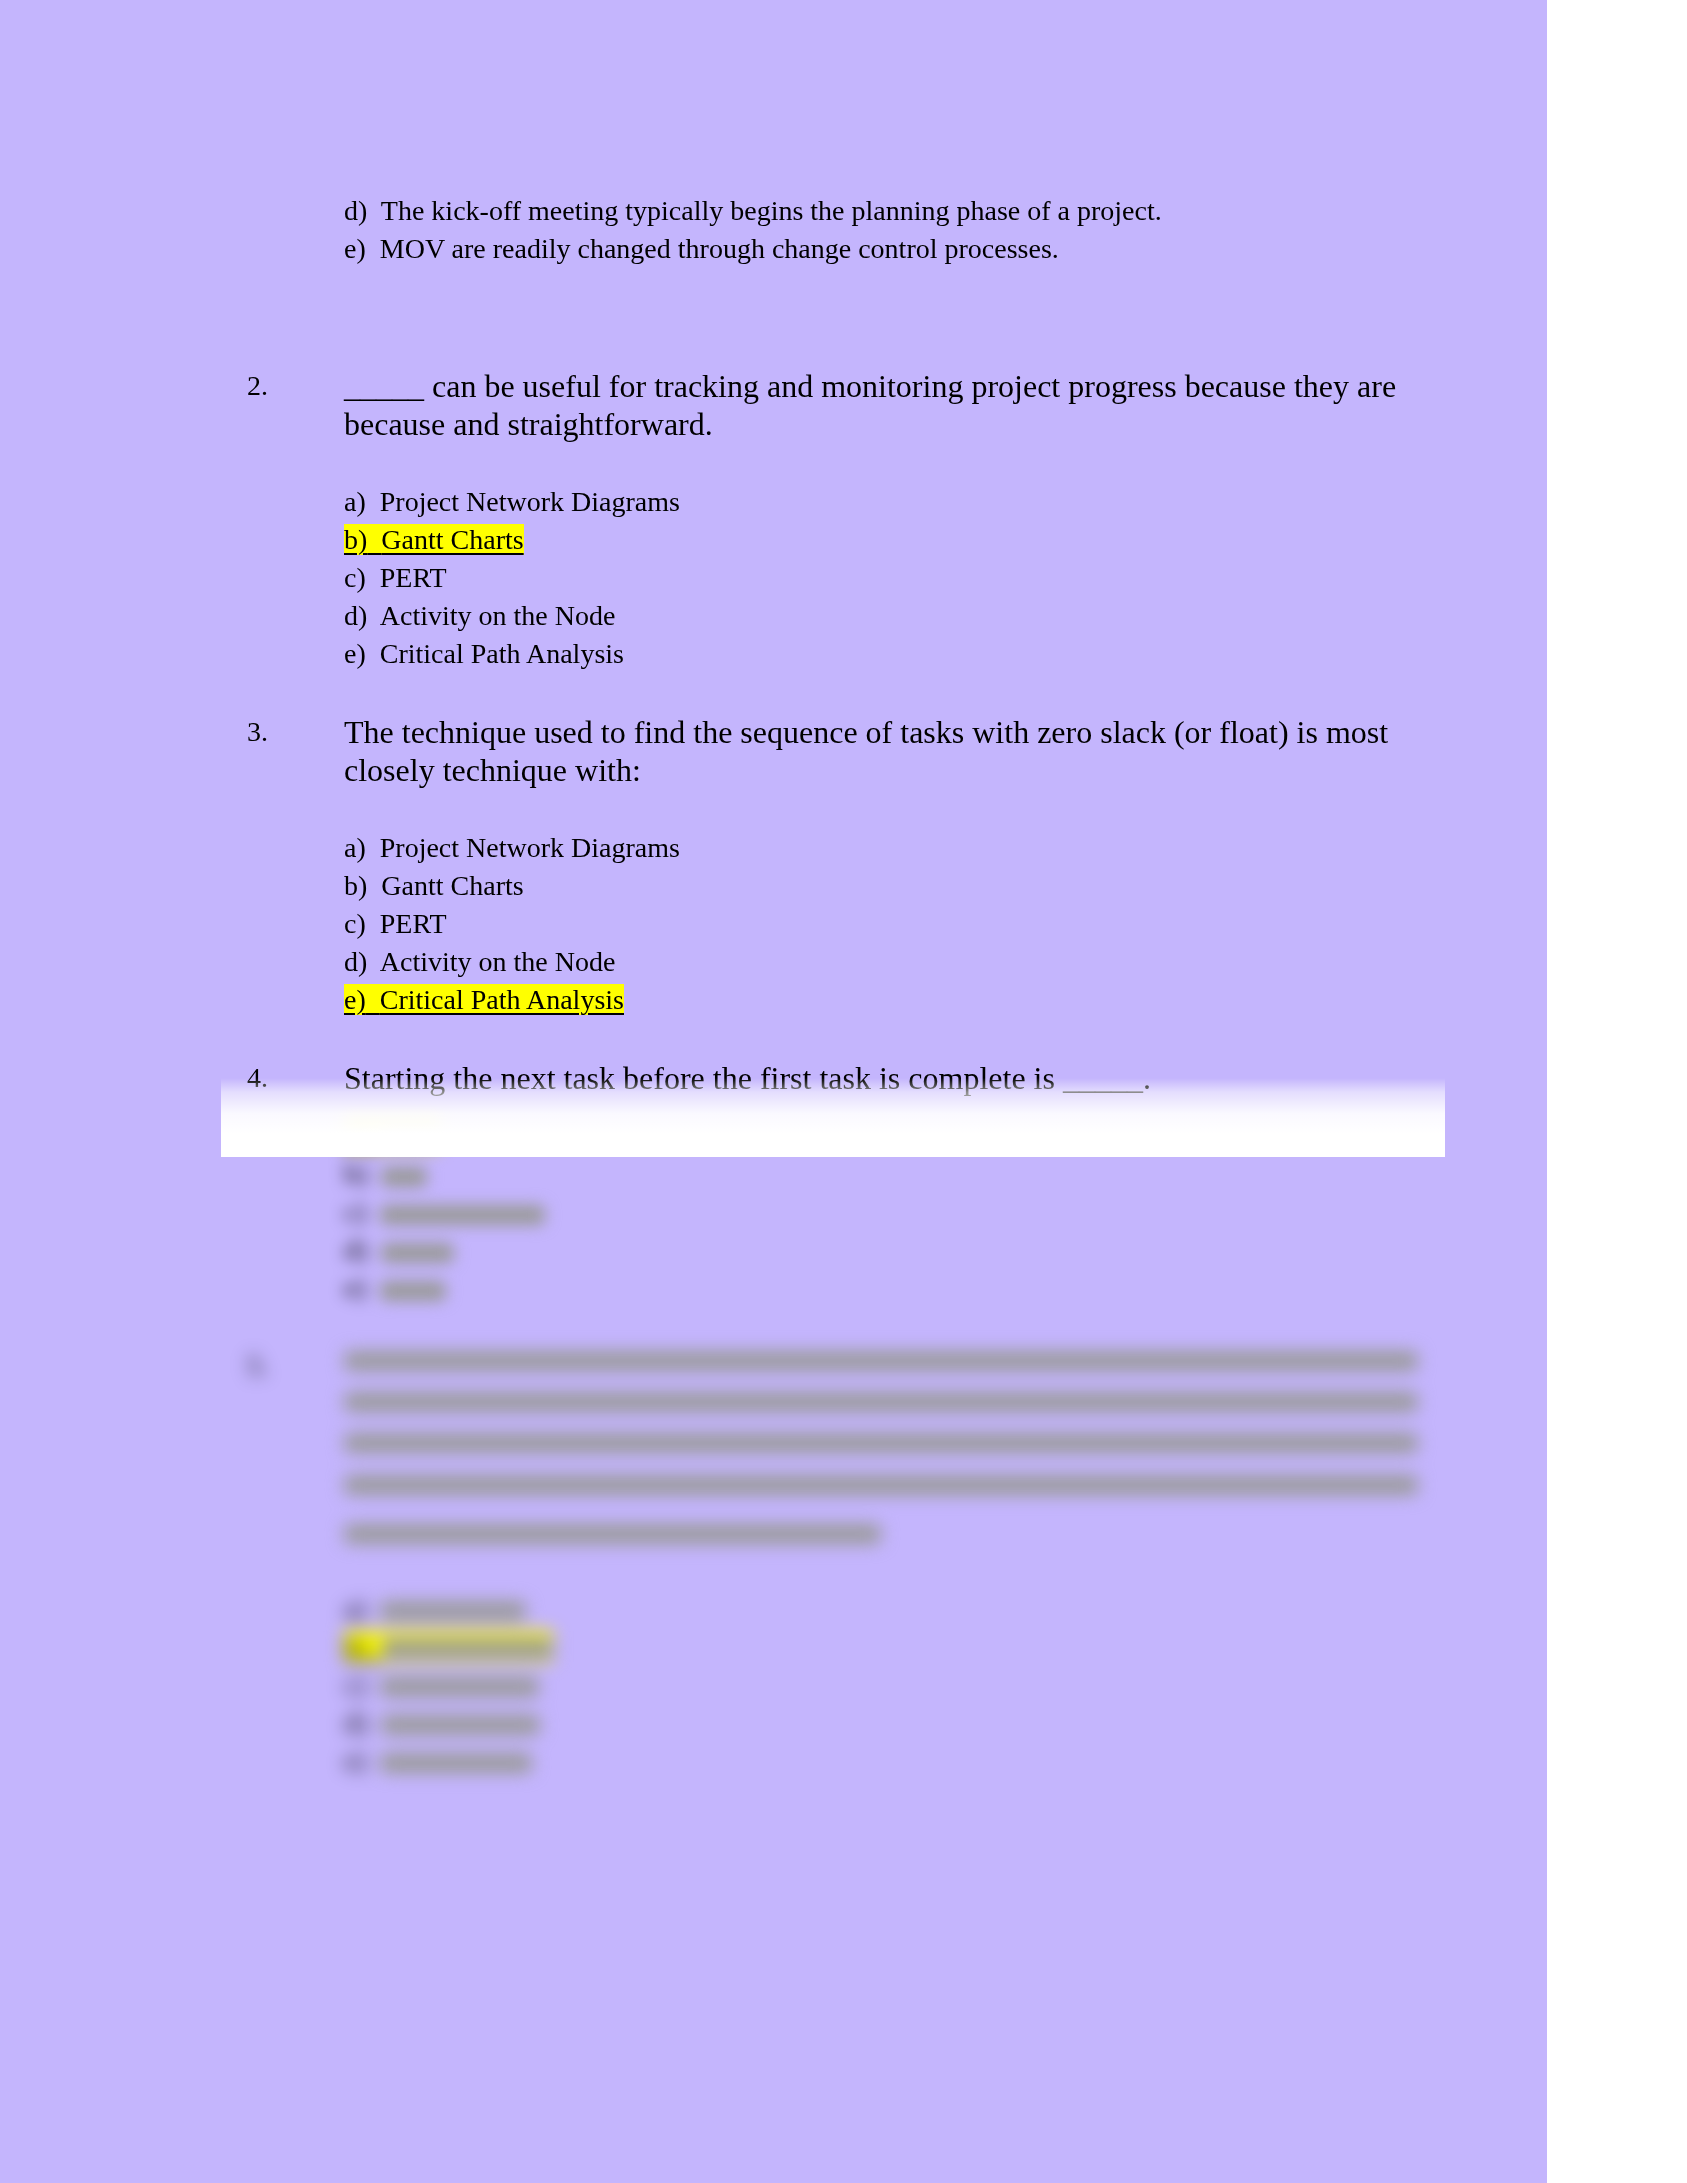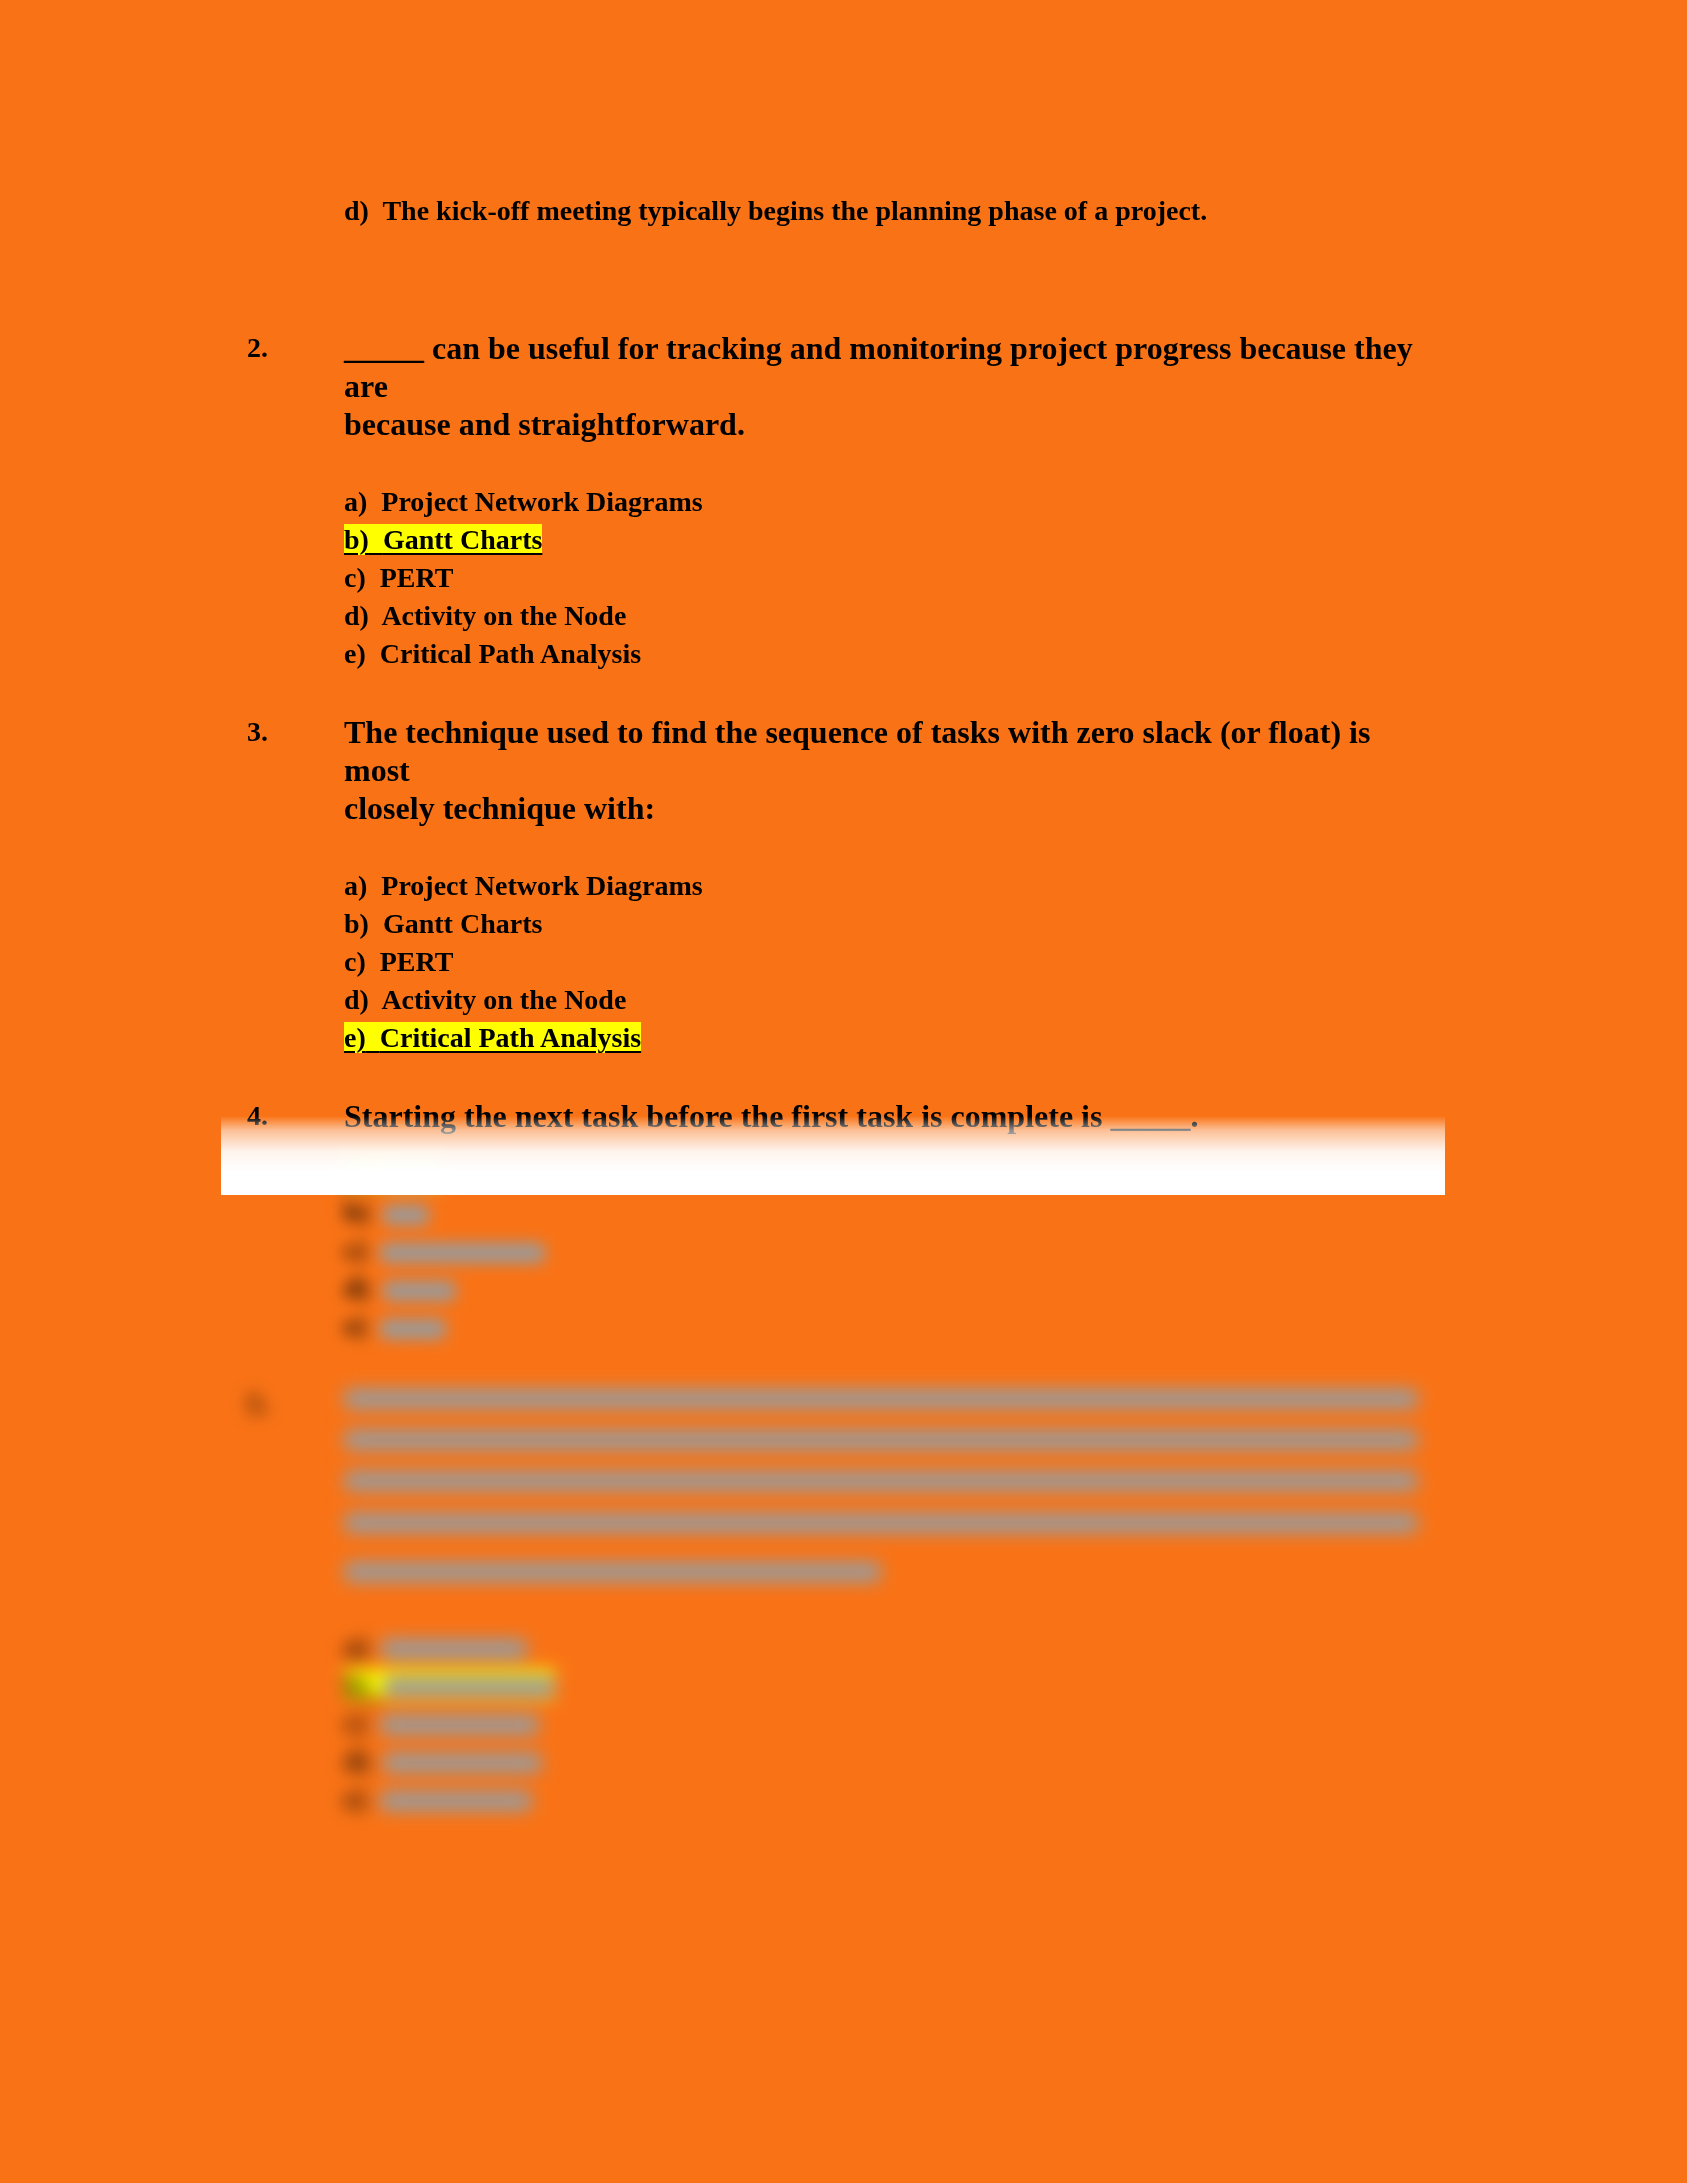--- a/index.html
+++ b/index.html
@@ -14,11 +14,10 @@
   }
   .page {
     position: relative;
-    width: 1687px;
+    width: 1547px;
     height: 2183px;
-    background: #f97316;
+    background: #c4b5fd;
     overflow: hidden;
-    font-weight: bold;
   }
   .content {
     position: absolute;

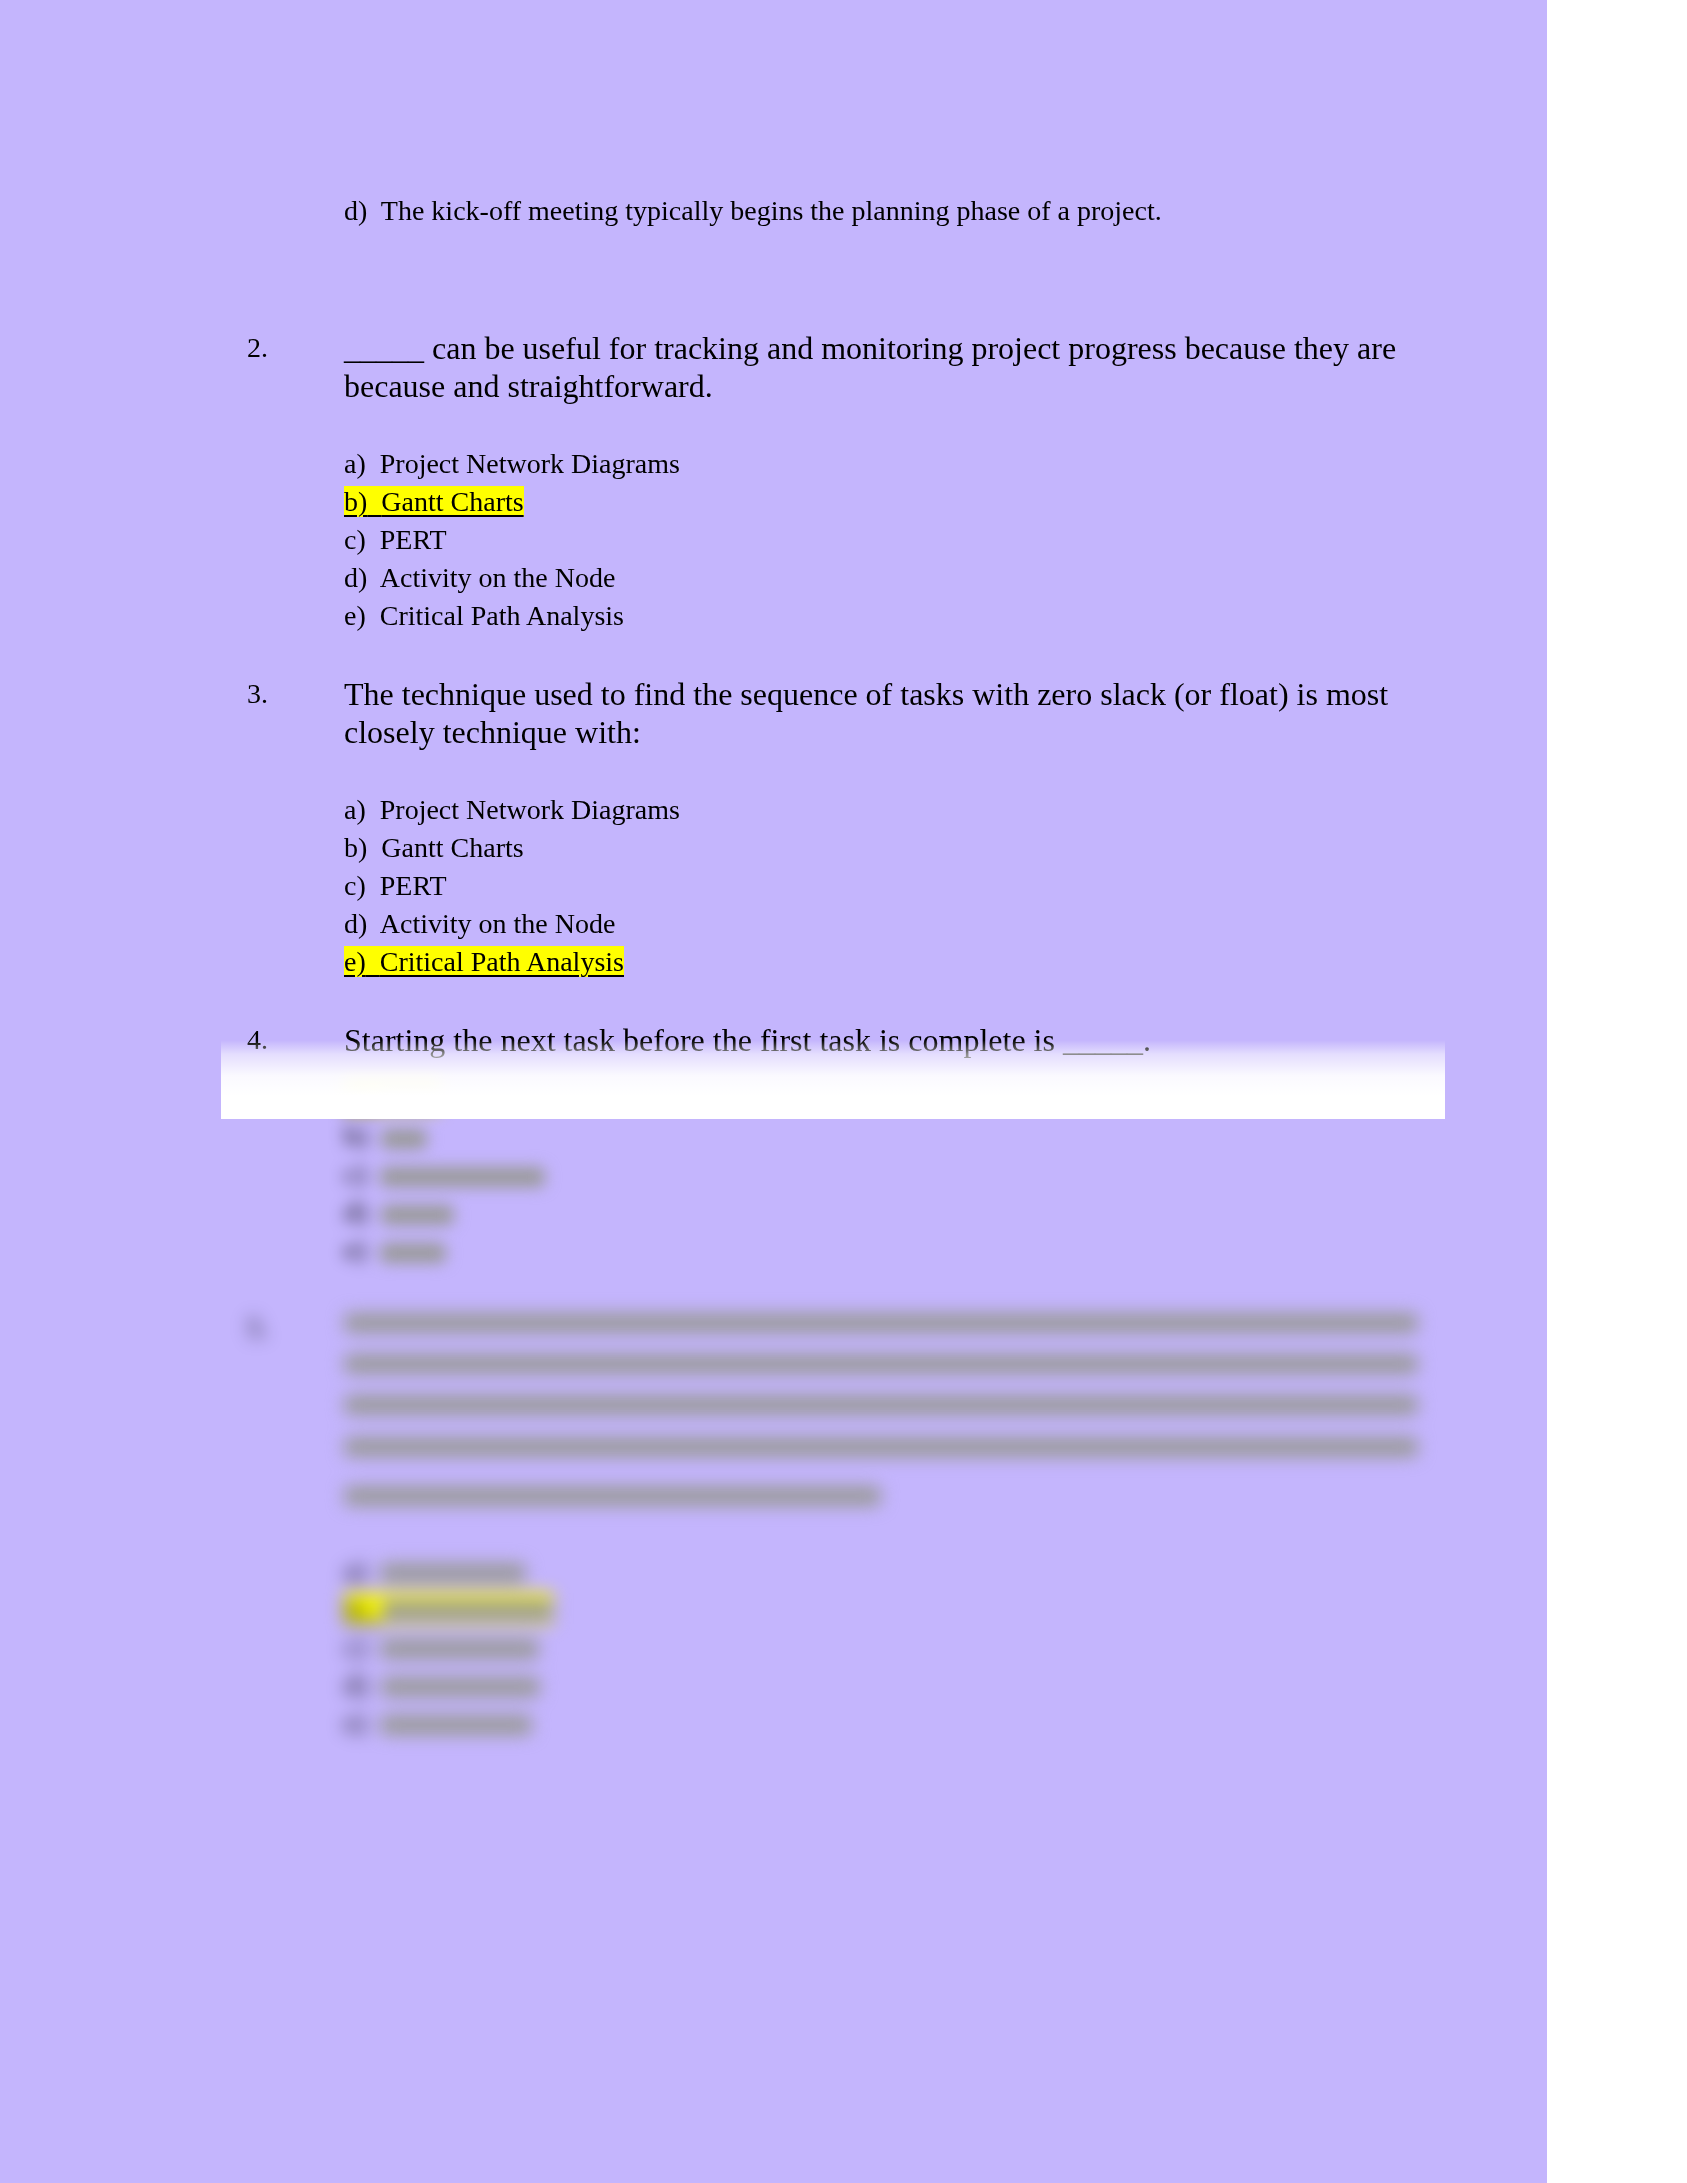--- a/index.html
+++ b/index.html
@@ -117,6 +117,7 @@
 
     <div class="opt-block">
       <div class="opt"><span class="inner"><span class="lbl">d)</span>  <span>The kick-off meeting typically begins the planning phase of a project.</span></span></div>
+      <div class="opt"><span class="inner"><span class="lbl">e)</span>  <span>MOV are readily changed through change control processes.</span></span></div>
     </div>
 
     <div class="gap-lg"></div>

